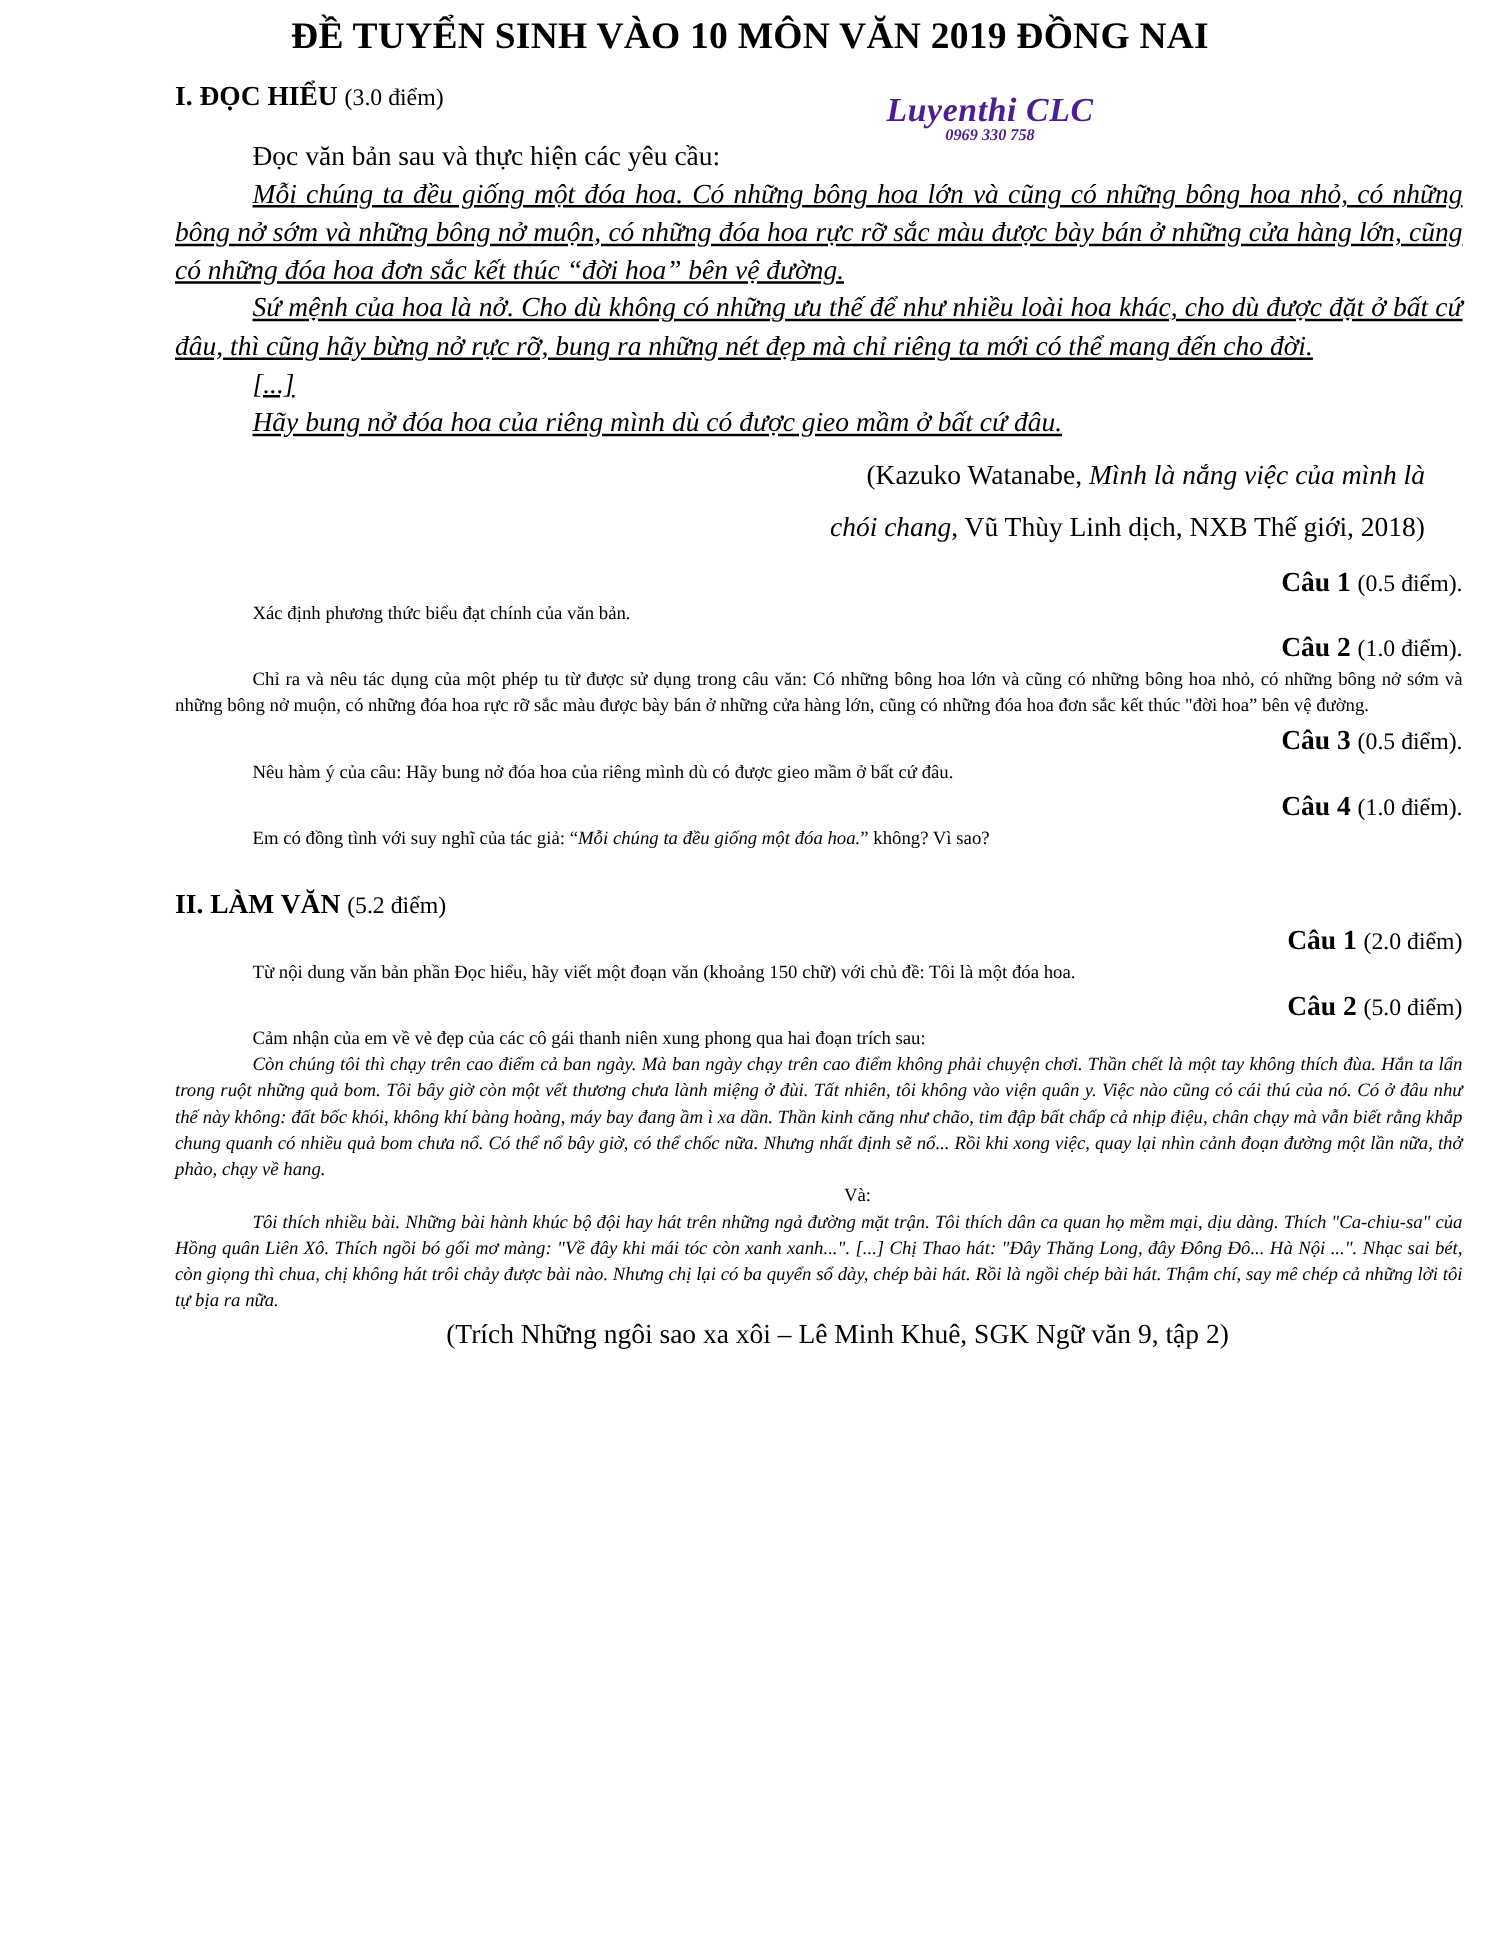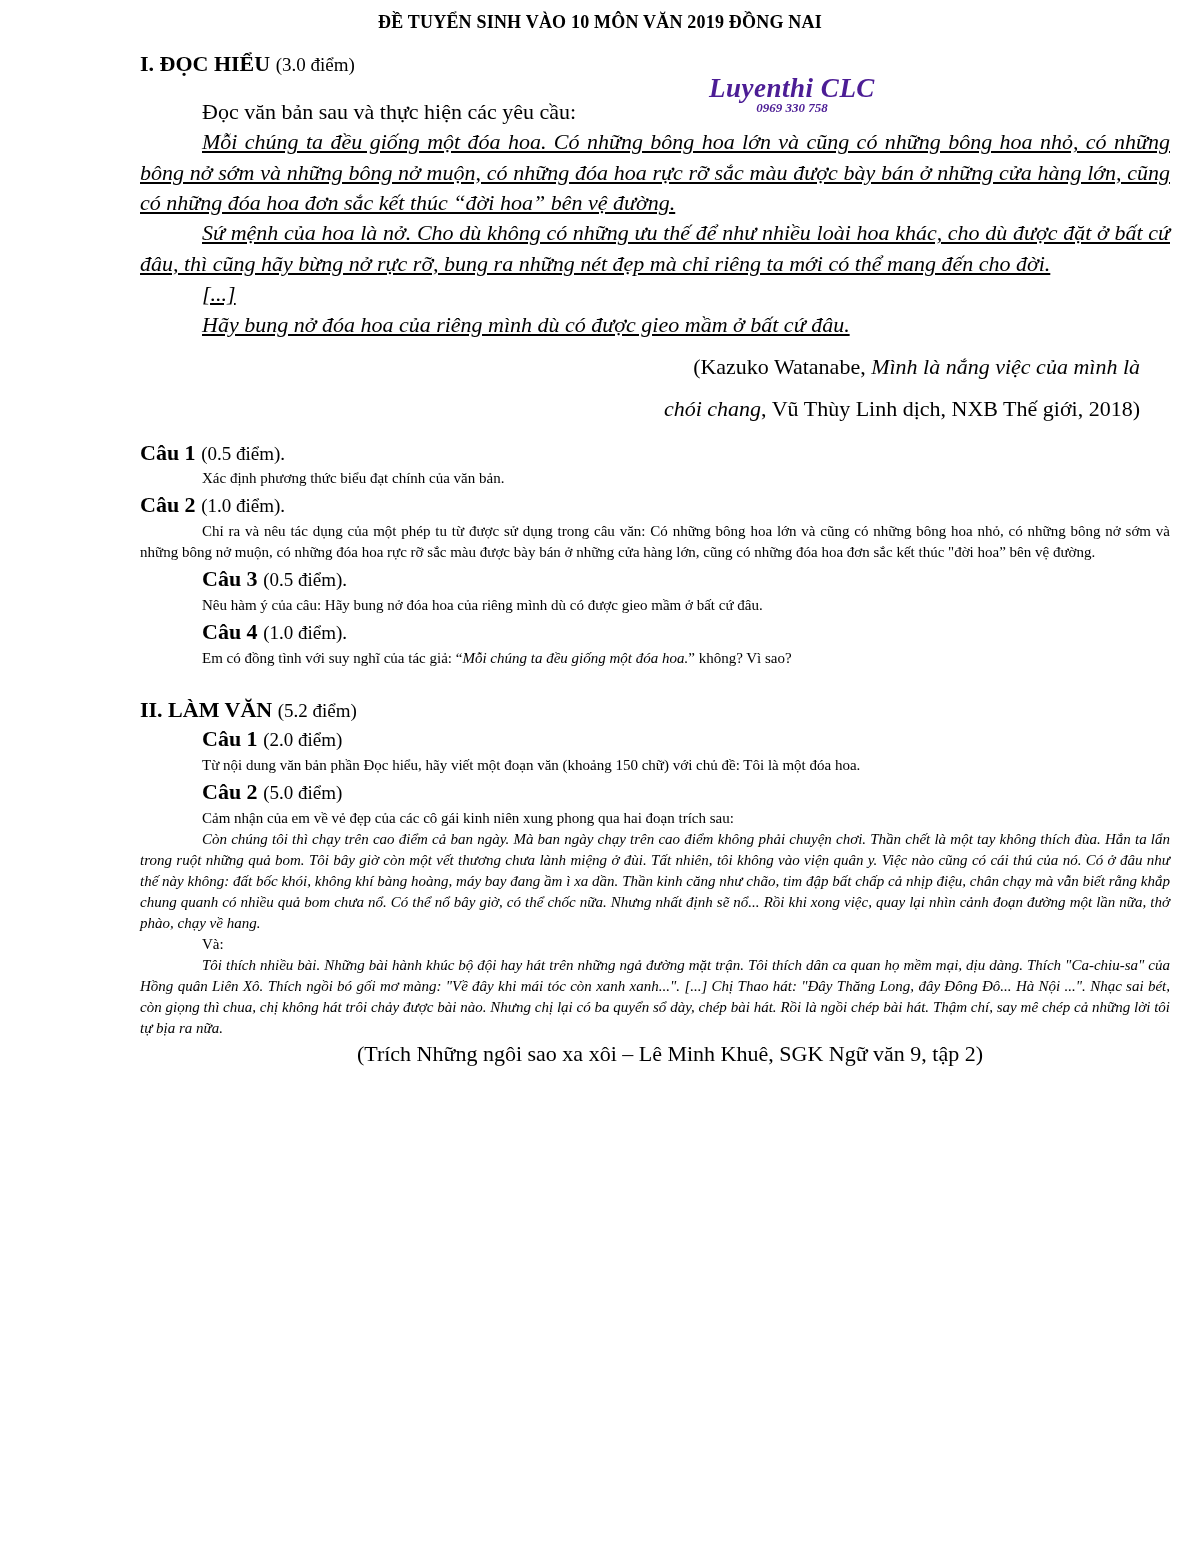--- a/index.html
+++ b/index.html
@@ -25,7 +25,7 @@
   .doc-title {
     text-align: center;
     font-weight: bold;
-    font-size: 18px;
+    font-size: 30px;
     letter-spacing: 0.2px;
     margin: 12px 0 0 0;
     font-family: "Liberation Serif", serif;

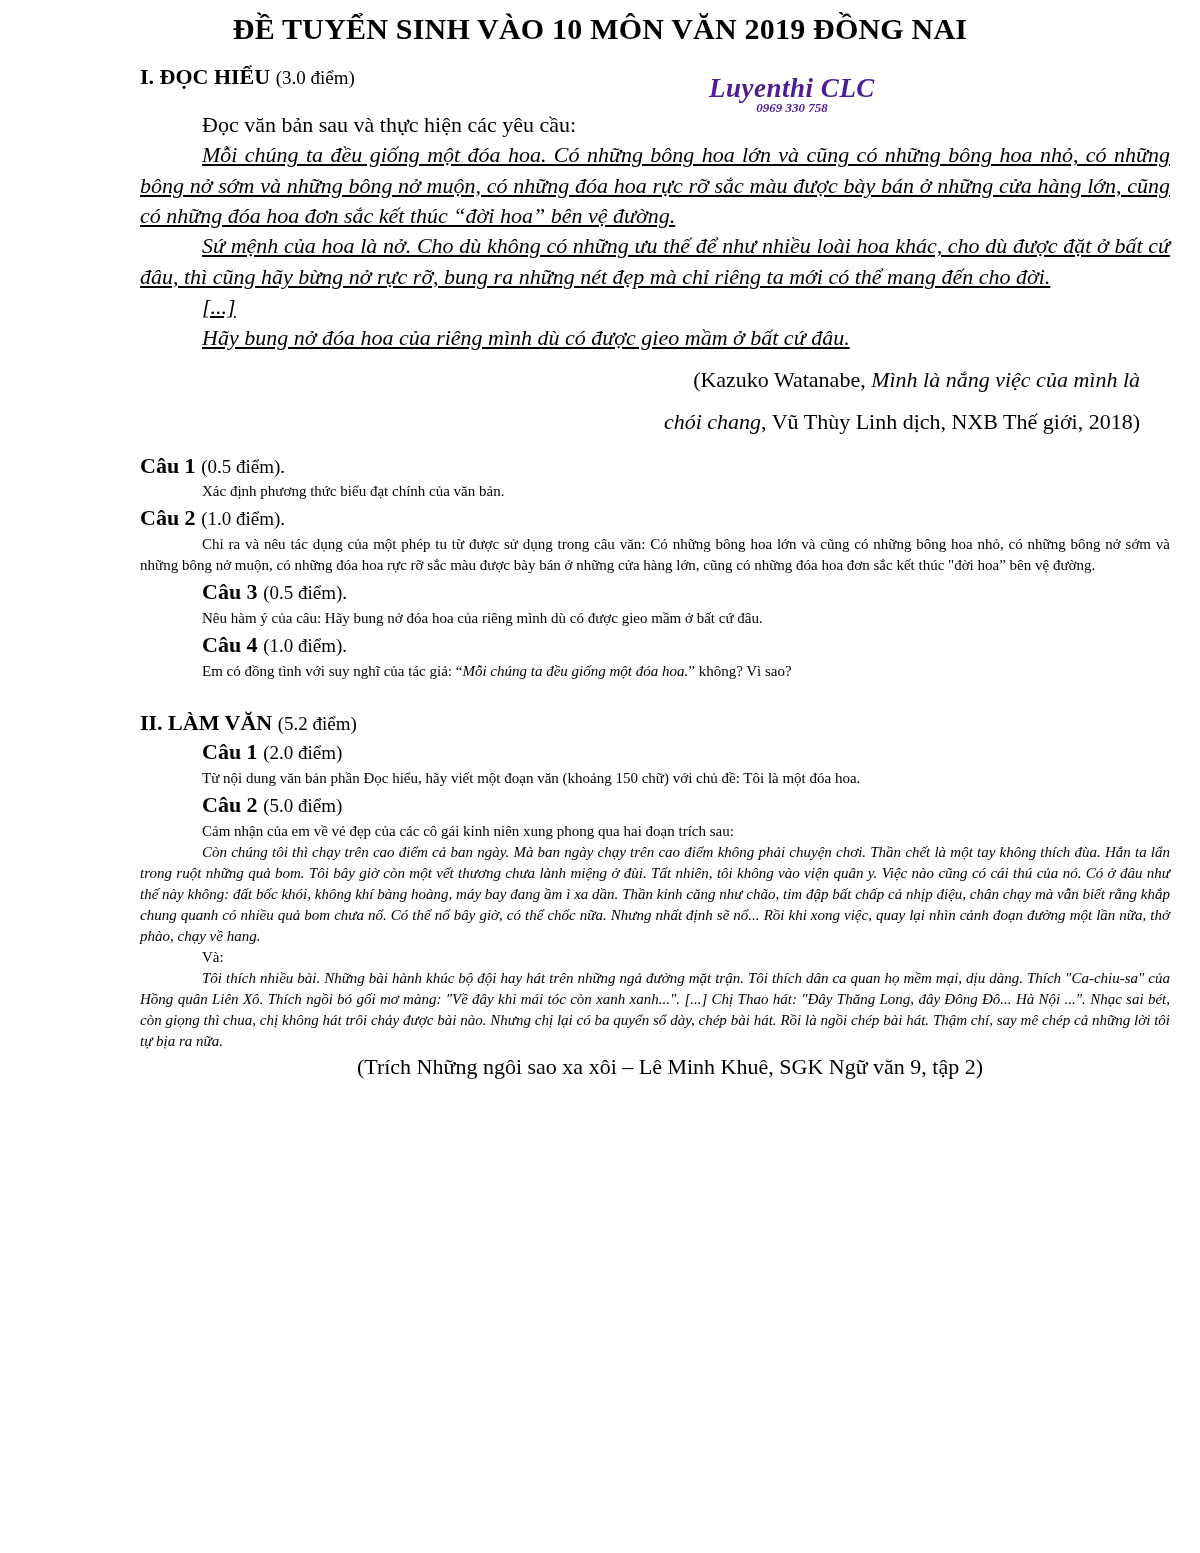--- a/index.html
+++ b/index.html
@@ -69,6 +69,7 @@
     padding-left: 110px;
     margin: 0;
     line-height: 1.45;
+    text-align: right;
   }
   .q-line.sub { padding-left: 172px; }
   .q-pts { font-weight: normal; font-size: 19px; }

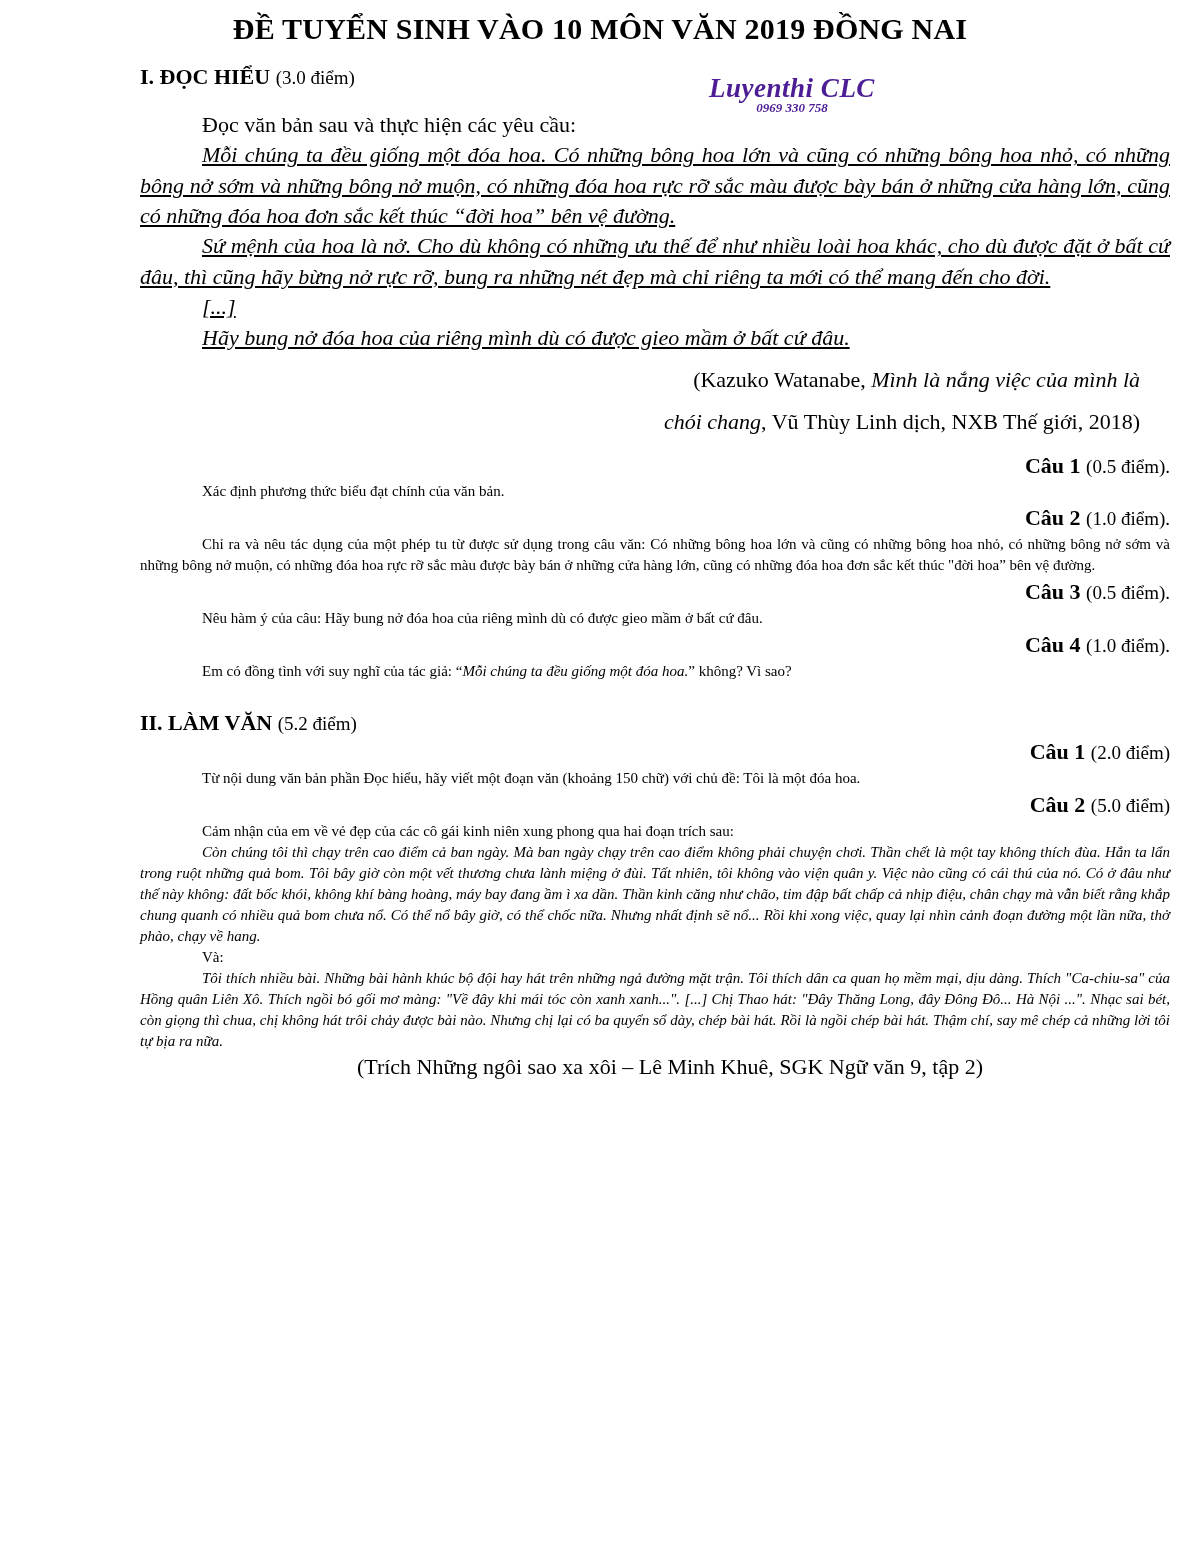--- a/index.html
+++ b/index.html
@@ -190,7 +190,7 @@
       <span class="q-label">Câu 2</span>
       <span class="q-pts">(5.0 điểm)</span>
     </div>
-    <div class="block-just"><span class="ind"></span><span>Cảm nhận của em về vẻ đẹp của các cô gái kinh niên xung phong qua hai đoạn trích sau:</span></div>
+    <div class="block-just"><span class="ind"></span><span>Cảm nhận của em về vẻ đẹp của các cô gái thanh niên xung phong qua hai đoạn trích sau:</span></div>
 
     <div class="block-just ital" style="text-align:justify;"><span class="ind"></span><span>Còn chúng tôi thì chạy trên cao điểm cả ban ngày. Mà ban ngày chạy trên cao điểm không phải chuyện chơi. Thần chết là một tay không thích đùa. Hắn ta lẩn trong ruột những quả bom. Tôi bây giờ còn một vết thương chưa lành miệng ở đùi. Tất nhiên, tôi không vào viện quân y. Việc nào cũng có cái thú của nó. Có ở đâu như thế này không: đất bốc khói, không khí bàng hoàng, máy bay đang ầm ì xa dần. Thần kinh căng như chão, tim đập bất chấp cả nhịp điệu, chân chạy mà vẫn biết rằng khắp chung quanh có nhiều quả bom chưa nổ. Có thể nổ bây giờ, có thể chốc nữa. Nhưng nhất định sẽ nổ... Rồi khi xong việc, quay lại nhìn cảnh đoạn đường một lần nữa, thở phào, chạy về hang.</span></div>
 

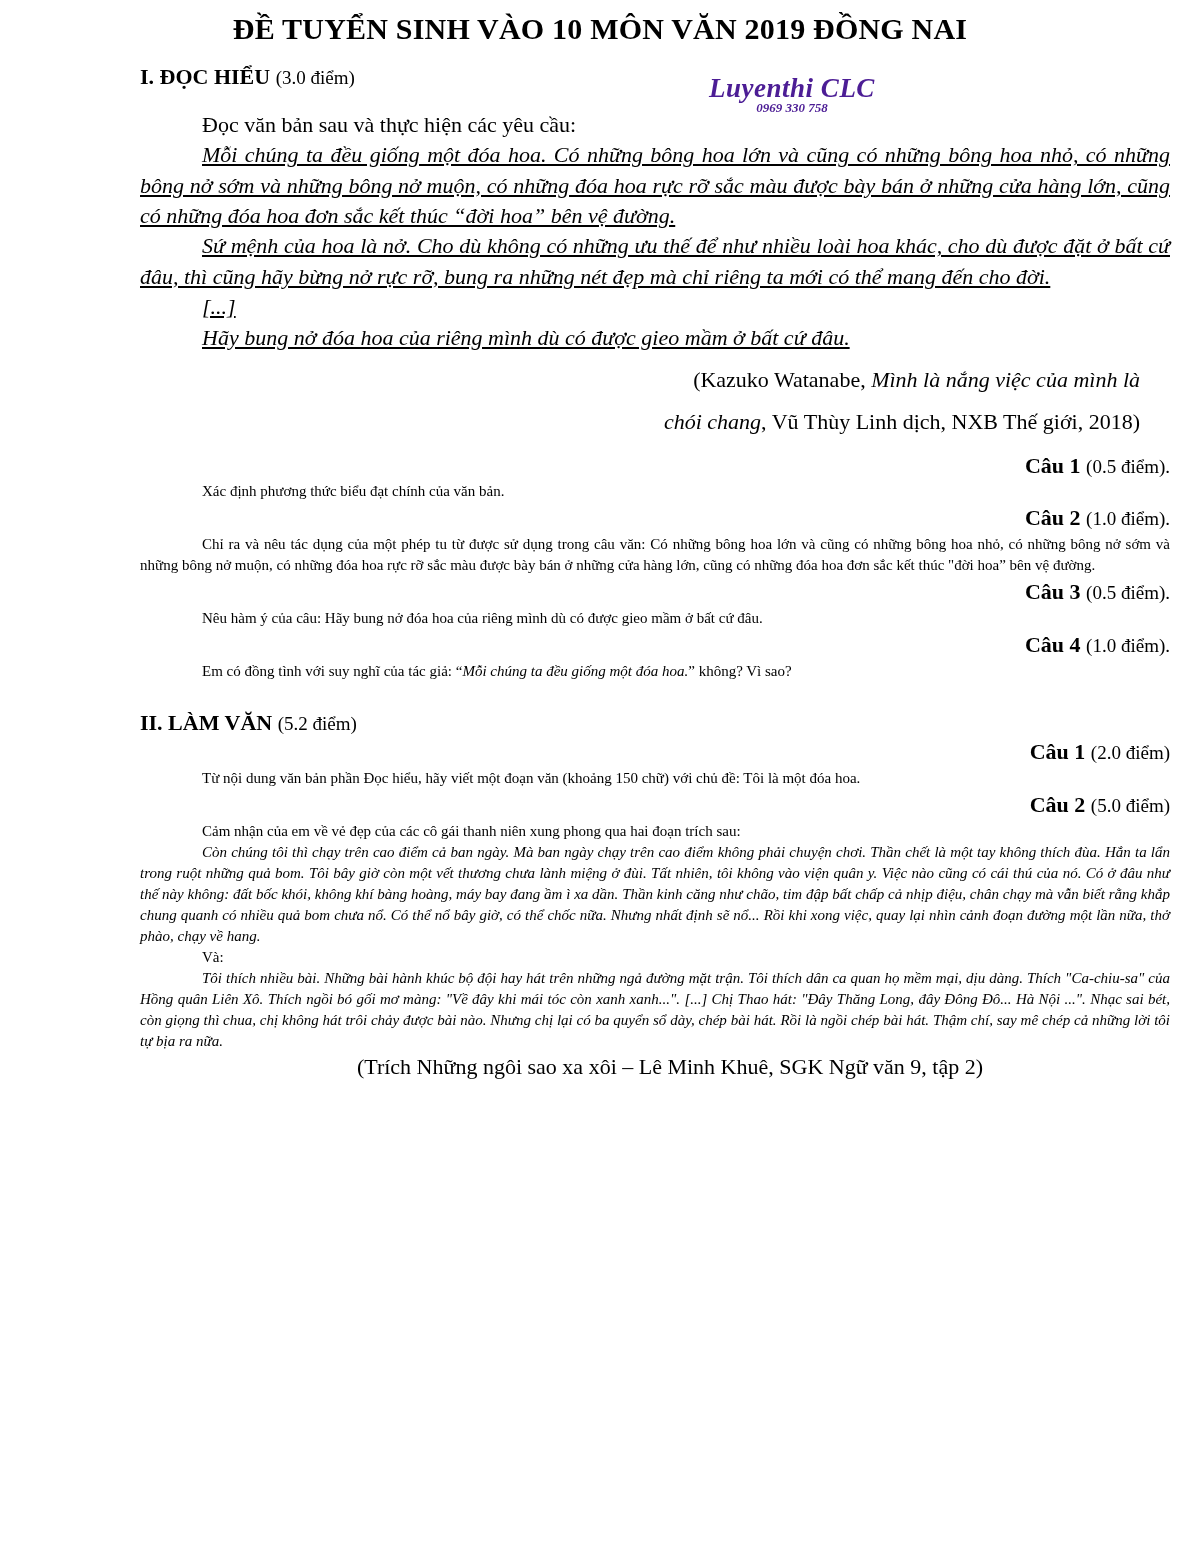--- a/index.html
+++ b/index.html
@@ -194,7 +194,7 @@
 
     <div class="block-just ital" style="text-align:justify;"><span class="ind"></span><span>Còn chúng tôi thì chạy trên cao điểm cả ban ngày. Mà ban ngày chạy trên cao điểm không phải chuyện chơi. Thần chết là một tay không thích đùa. Hắn ta lẩn trong ruột những quả bom. Tôi bây giờ còn một vết thương chưa lành miệng ở đùi. Tất nhiên, tôi không vào viện quân y. Việc nào cũng có cái thú của nó. Có ở đâu như thế này không: đất bốc khói, không khí bàng hoàng, máy bay đang ầm ì xa dần. Thần kinh căng như chão, tim đập bất chấp cả nhịp điệu, chân chạy mà vẫn biết rằng khắp chung quanh có nhiều quả bom chưa nổ. Có thể nổ bây giờ, có thể chốc nữa. Nhưng nhất định sẽ nổ... Rồi khi xong việc, quay lại nhìn cảnh đoạn đường một lần nữa, thở phào, chạy về hang.</span></div>
 
-    <div class="block-just" style="text-align:left;"><span class="ind"></span><span>Và:</span></div>
+    <div class="block-just" style="text-align:center;"><span class="ind"></span><span>Và:</span></div>
 
     <div class="block-just ital" style="text-align:justify;"><span class="ind"></span><span>Tôi thích nhiều bài. Những bài hành khúc bộ đội hay hát trên những ngả đường mặt trận. Tôi thích dân ca quan họ mềm mại, dịu dàng. Thích "Ca-chiu-sa" của Hồng quân Liên Xô. Thích ngồi bó gối mơ màng: "Về đây khi mái tóc còn xanh xanh...". [...] Chị Thao hát: "Đây Thăng Long, đây Đông Đô... Hà Nội ...". Nhạc sai bét, còn giọng thì chua, chị không hát trôi chảy được bài nào. Nhưng chị lại có ba quyển sổ dày, chép bài hát. Rồi là ngồi chép bài hát. Thậm chí, say mê chép cả những lời tôi tự bịa ra nữa.</span></div>
 

